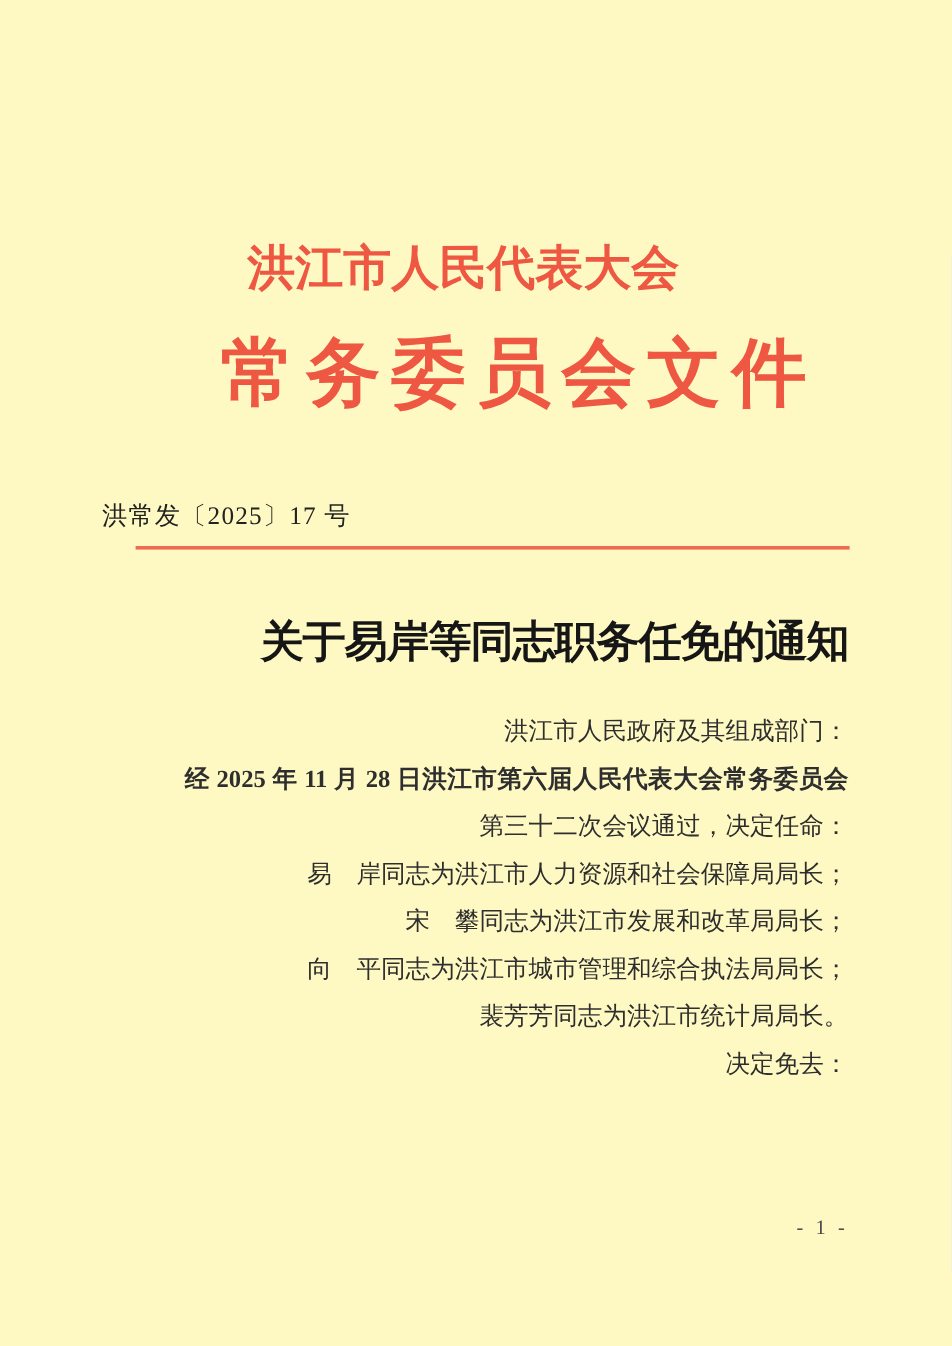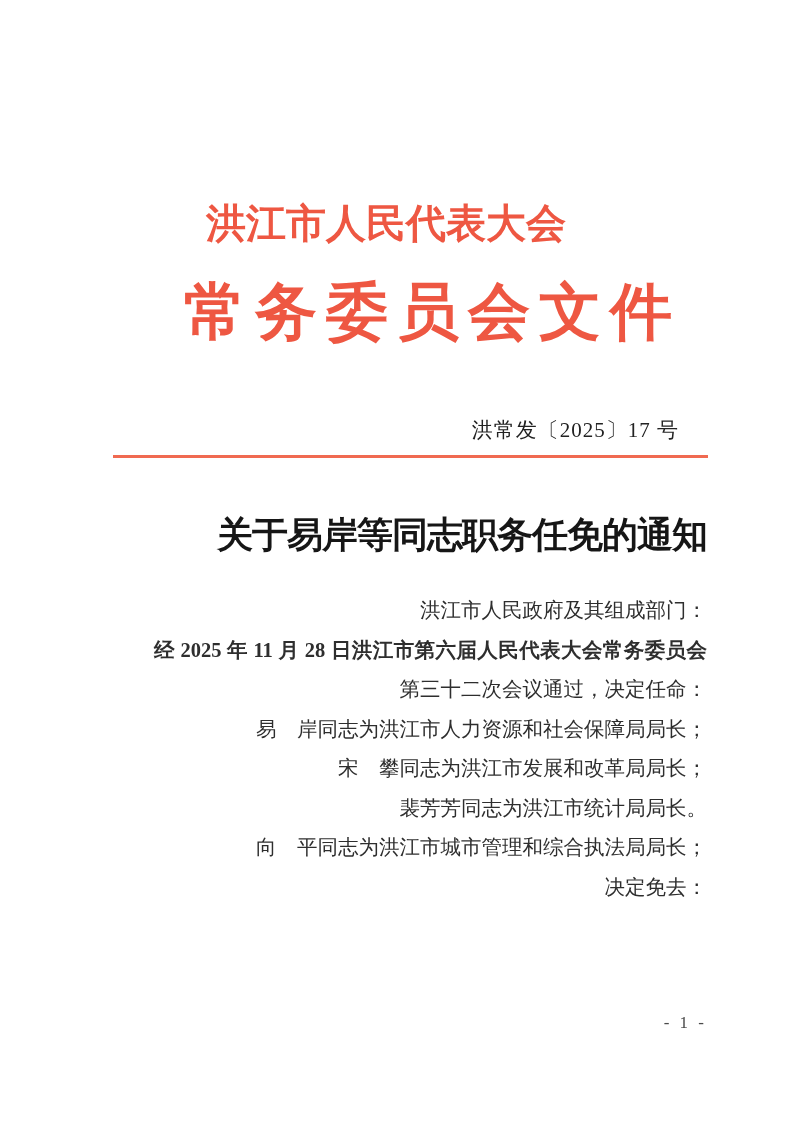--- a/index.html
+++ b/index.html
@@ -11,7 +11,7 @@
     width: 793px;
     height: 1122px;
     margin: 0 auto;
-    background: #ffffff;
+    background: #fef9c3;
     overflow: hidden;
     color: var(--ink, #2b2b2b);
   }

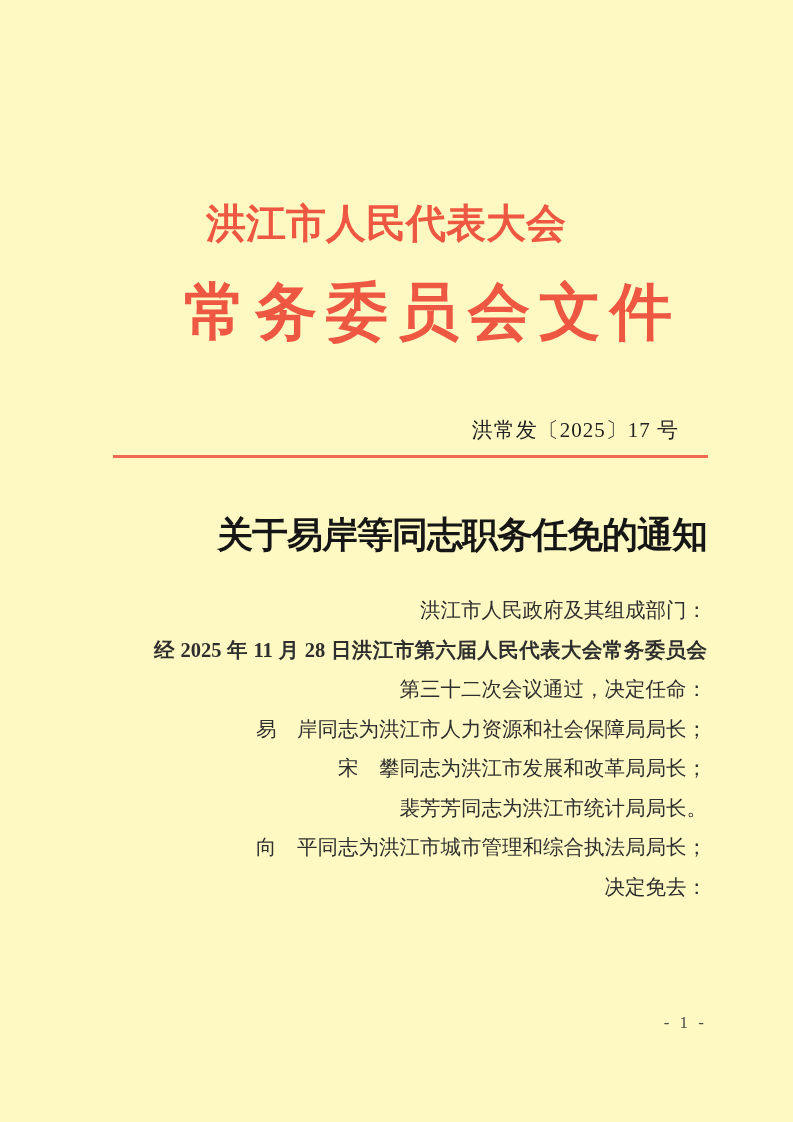--- a/index.html
+++ b/index.html
@@ -51,7 +51,7 @@
 
   .doc-number {
     margin-top: 62px;
-    text-align: right;
+    text-align: left;
     font-size: 21px;
     line-height: 26px;
     color: #222;

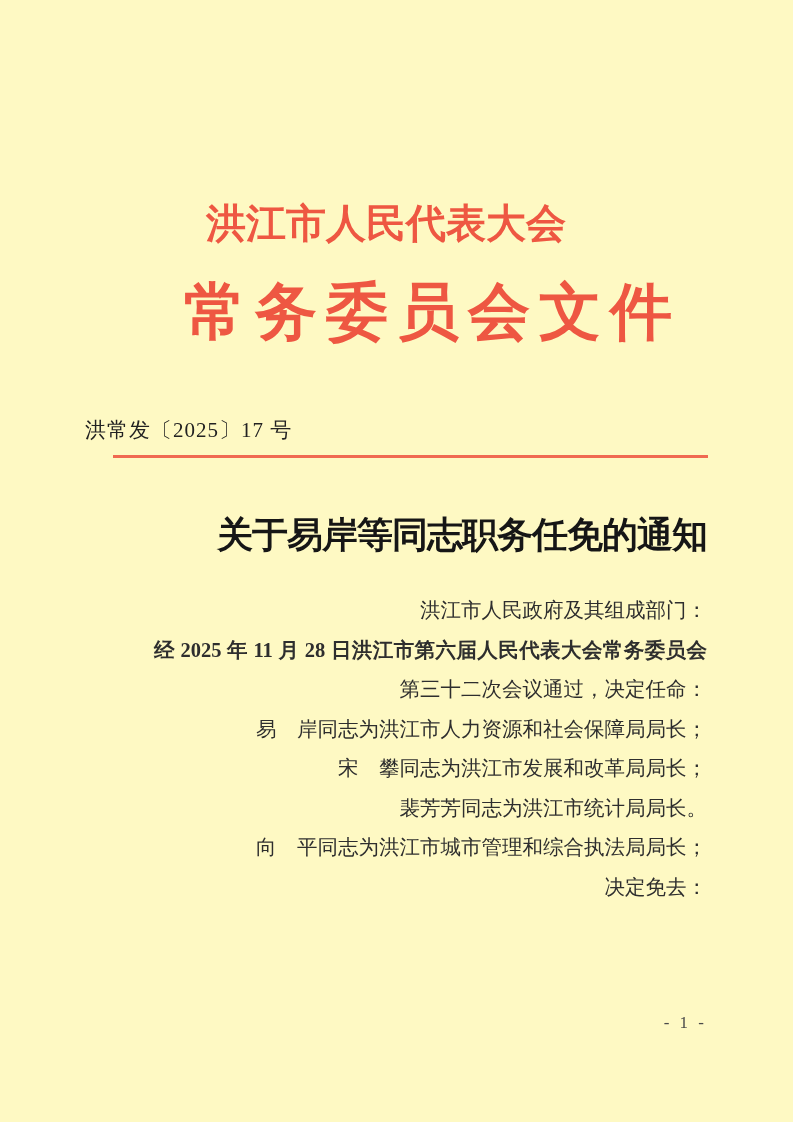--- a/index.html
+++ b/index.html
@@ -127,8 +127,8 @@
         <p class="body-line">第三十二次会议通过，决定任命：</p>
         <p class="body-line indent">易　岸同志为洪江市人力资源和社会保障局局长；</p>
         <p class="body-line indent">宋　攀同志为洪江市发展和改革局局长；</p>
+        <p class="body-line indent">向　平同志为洪江市城市管理和综合执法局局长；</p>
         <p class="body-line indent">裴芳芳同志为洪江市统计局局长。</p>
-        <p class="body-line indent">向　平同志为洪江市城市管理和综合执法局局长；</p>
         <p class="body-line indent">决定免去：</p>
       </div>
 

